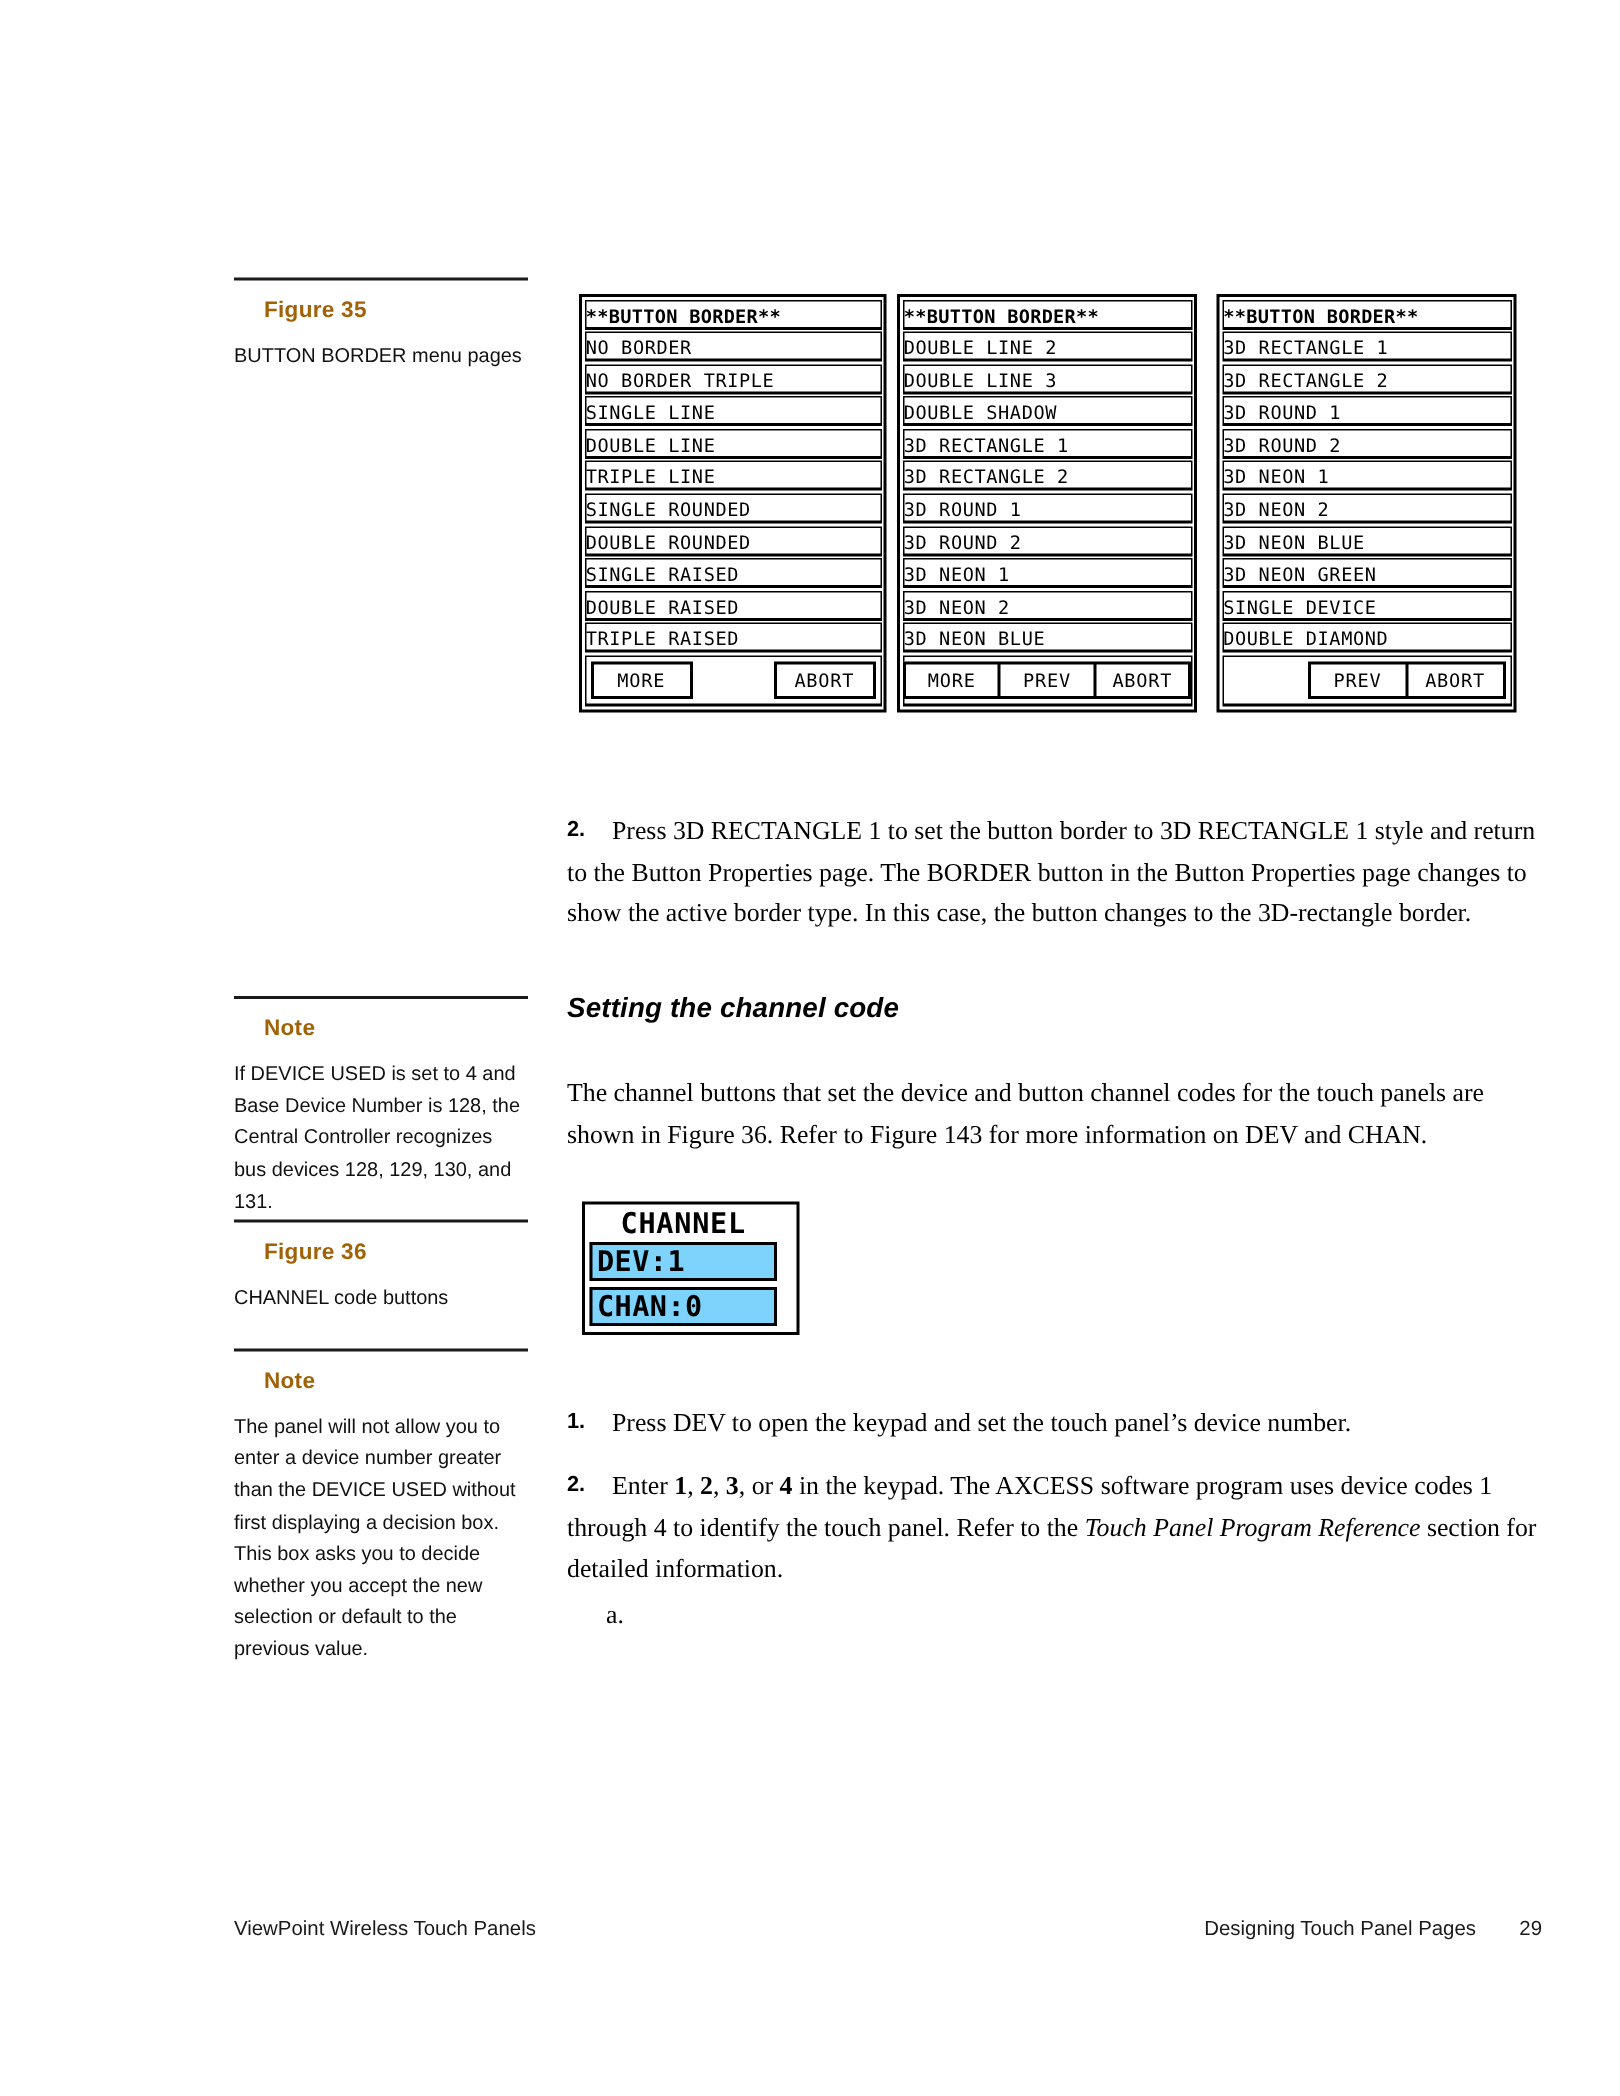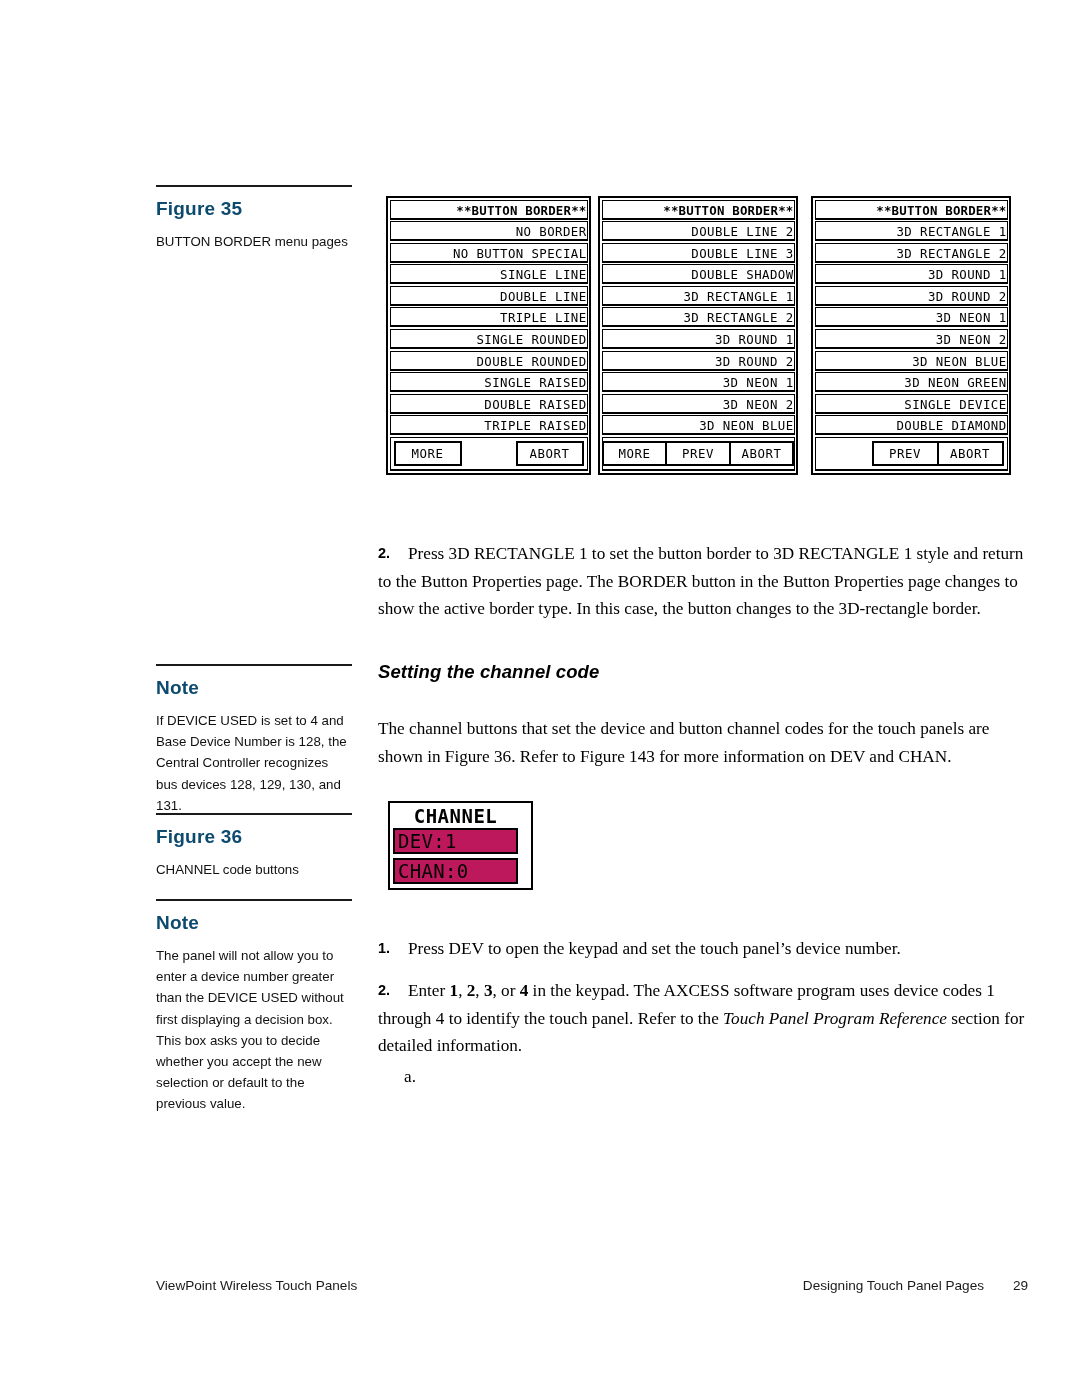--- a/index.html
+++ b/index.html
@@ -33,11 +33,12 @@
   .margin-head {
     font-family: "Liberation Sans", sans-serif;
     font-weight: bold;
-    font-size: 19px;
+    font-size: 15px;
     letter-spacing: 0.2px;
     margin-top: 11px;
     margin-bottom: 0;
-    color: #0c4a6e;
+    color: #a16207;
+    margin-left: 20px;
   }
   .margin-body {
     font-family: "Liberation Sans", sans-serif;

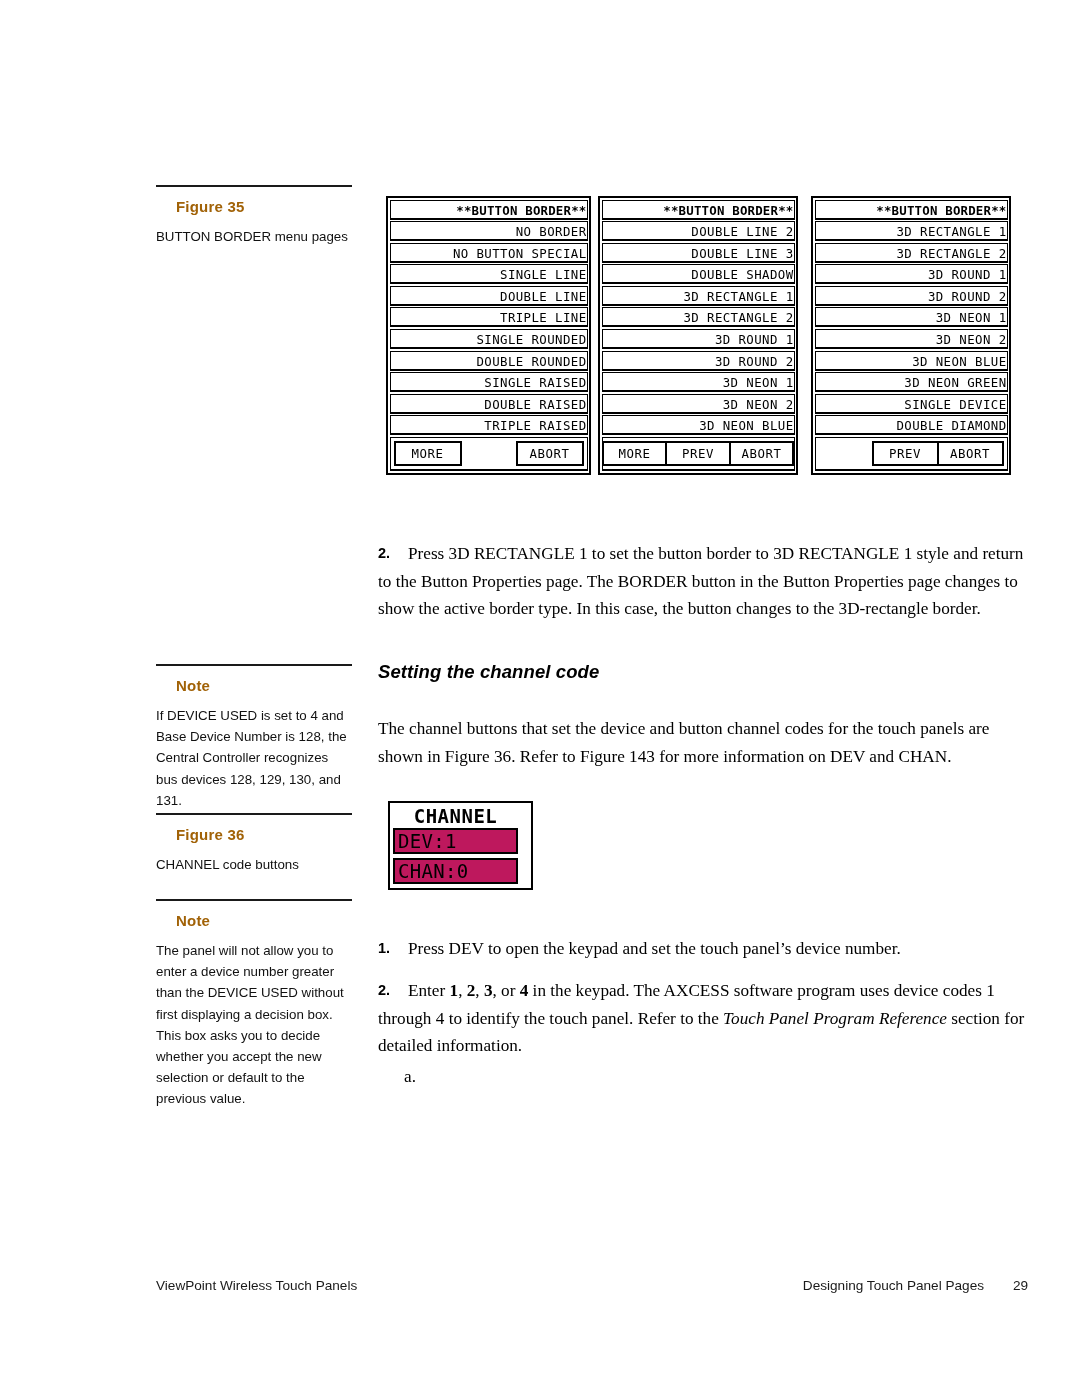--- a/index.html
+++ b/index.html
@@ -72,7 +72,7 @@
     border-bottom-width: 2.2px;
     height: 20px;
     line-height: 20px;
-    text-align: right;
+    text-align: left;
     font-size: 12.4px;
     letter-spacing: 0.4px;
     margin-bottom: 1.6px;

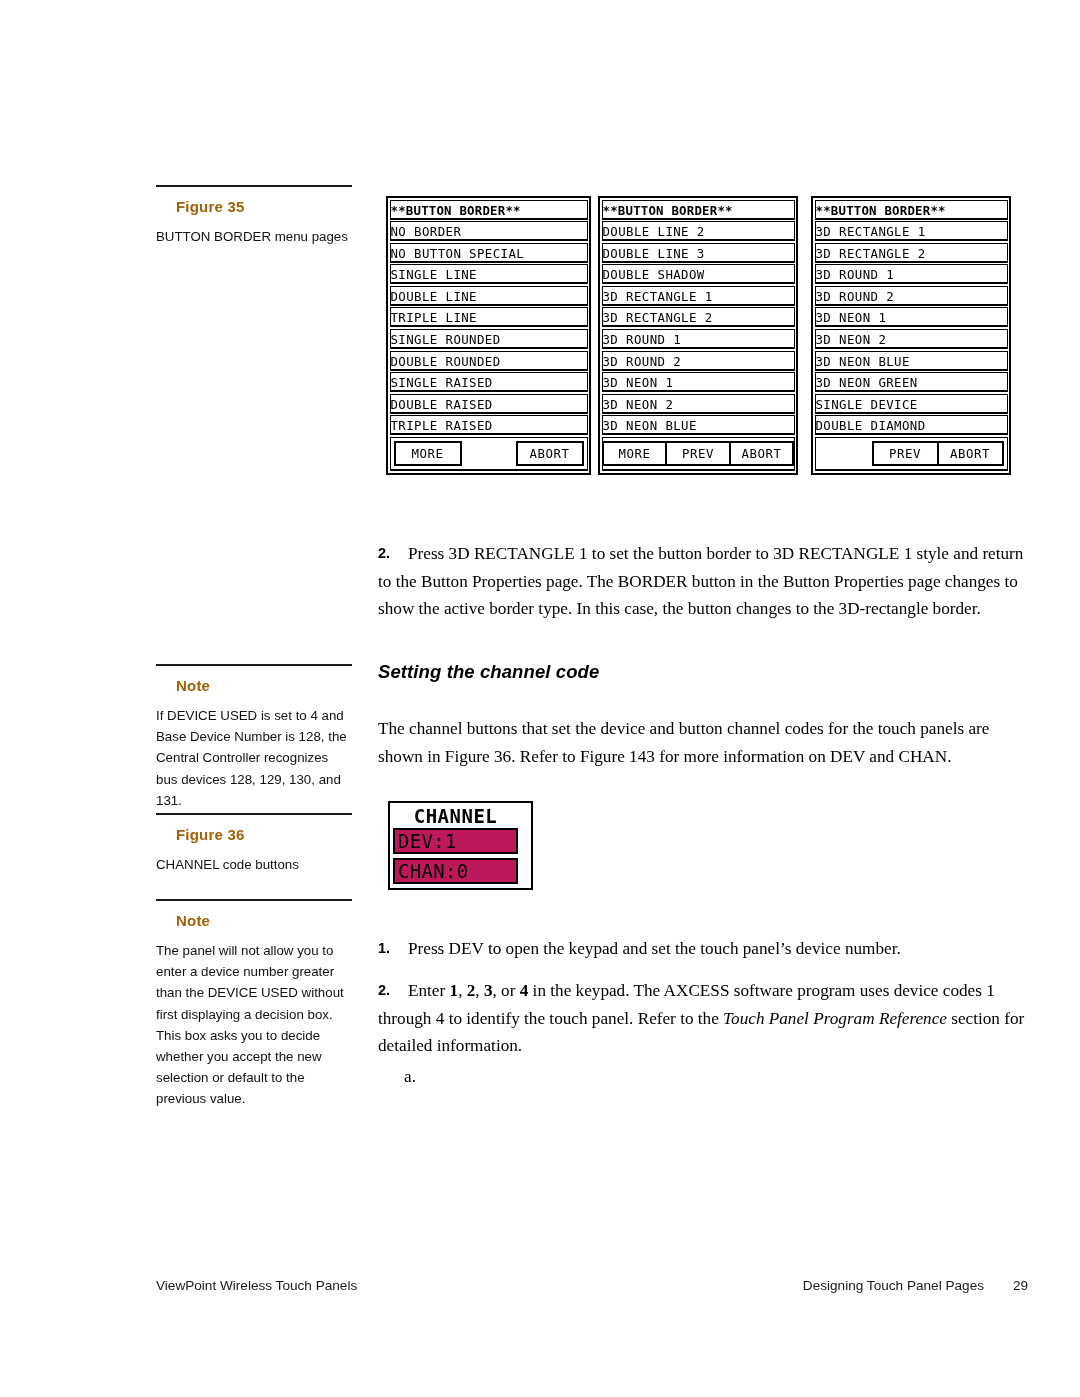--- a/index.html
+++ b/index.html
@@ -247,7 +247,7 @@
   <div class="panel p1">
     <div class="mrow title">**BUTTON BORDER**</div>
     <div class="mrow">NO BORDER</div>
-    <div class="mrow">NO BUTTON SPECIAL</div>
+    <div class="mrow">NO BORDER TRIPLE</div>
     <div class="mrow">SINGLE LINE</div>
     <div class="mrow">DOUBLE LINE</div>
     <div class="mrow">TRIPLE LINE</div>

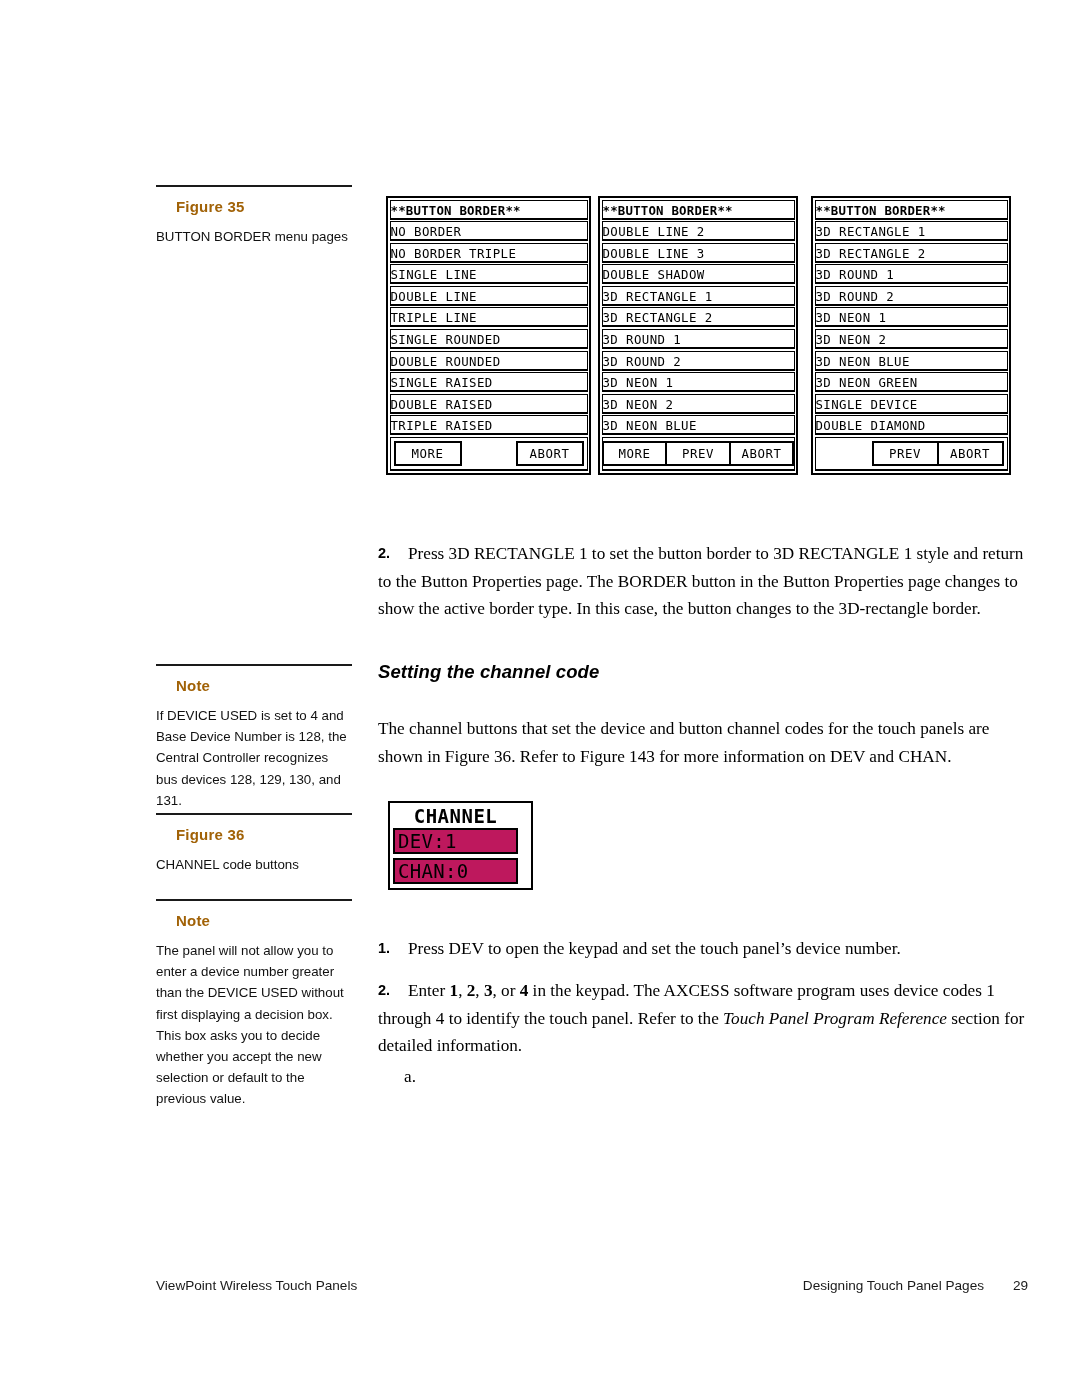--- a/index.html
+++ b/index.html
@@ -144,11 +144,11 @@
     height: 26px;
     line-height: 22px;
     font-size: 19px;
-    font-weight: normal;
+    font-weight: bold;
     letter-spacing: 0.3px;
     padding-left: 3px;
     margin-bottom: 4px;
-    background: #be185d;
+    background: #7dd3fc;
   }
   .ch-box:last-child { margin-bottom: 0; }
 

